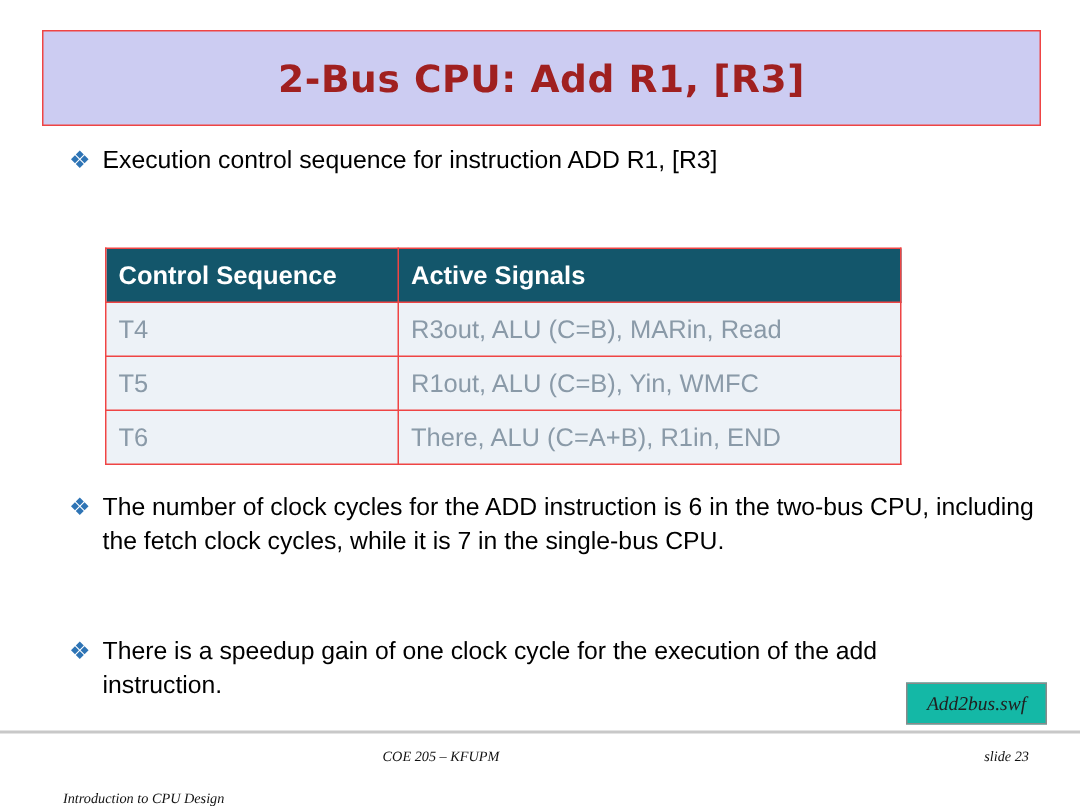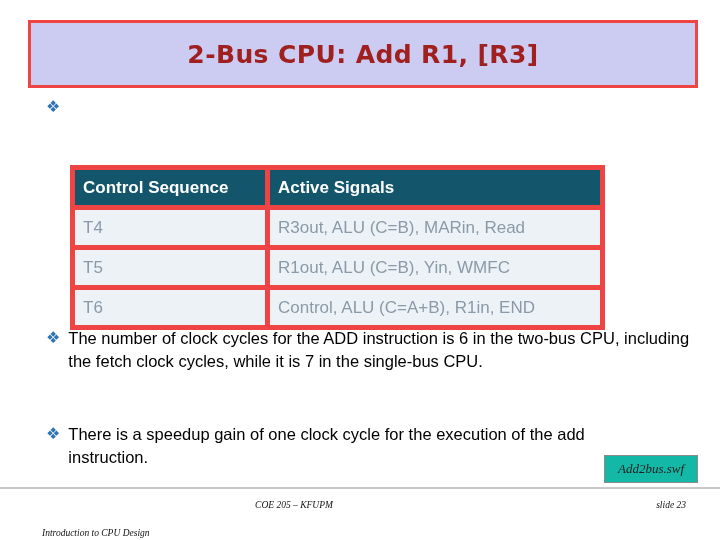--- a/index.html
+++ b/index.html
@@ -23,7 +23,7 @@
     width: 664px;
     height: 62px;
     background: #ccccf2;
-    border: 3px solid #ef4444;
+    border: 1px solid #ef4444;
     display: flex;
     align-items: center;
     justify-content: center;

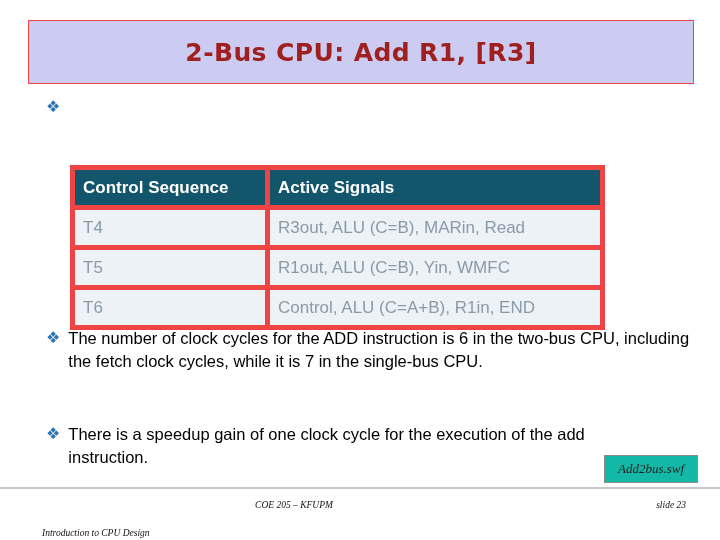--- a/index.html
+++ b/index.html
@@ -152,6 +152,7 @@
 <div class="bullet-block" id="bullet1">
   <span class="bullet-mark">❖</span>
   <span class="bullet-text">
+    <span class="sub-line">Execution control sequence for instruction ADD R1, [R3]</span>
   </span>
 </div>
 

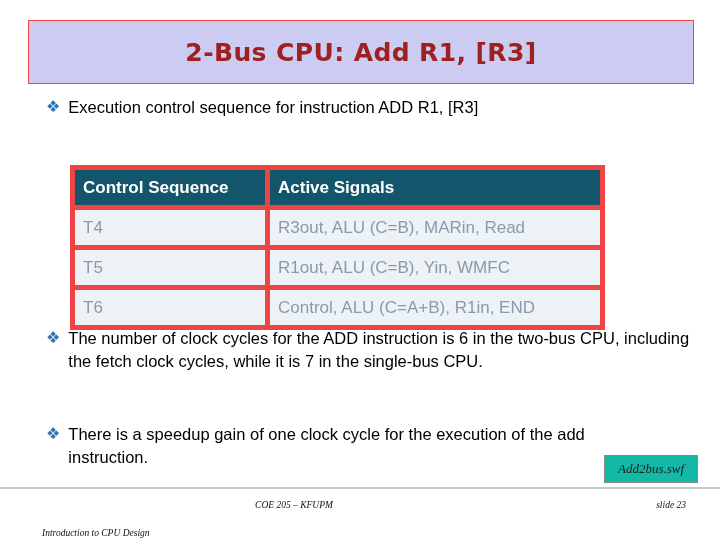--- a/index.html
+++ b/index.html
@@ -76,7 +76,7 @@
     table-layout: fixed;
   }
   .seq-table th, .seq-table td {
-    border: 5px solid #ef4444;
+    border: 1px solid #ef4444;
     padding: 0;
     height: 35px;
     vertical-align: middle;

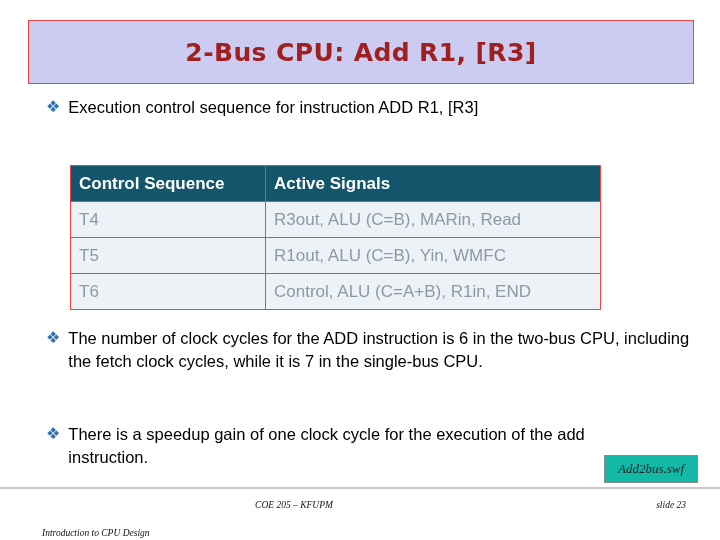--- a/index.html
+++ b/index.html
@@ -178,7 +178,7 @@
     </tr>
     <tr>
       <td>T6</td>
-      <td>Control, ALU (C=A+B), R1in, END</td>
+      <td>There, ALU (C=A+B), R1in, END</td>
     </tr>
   </tbody>
 </table>

